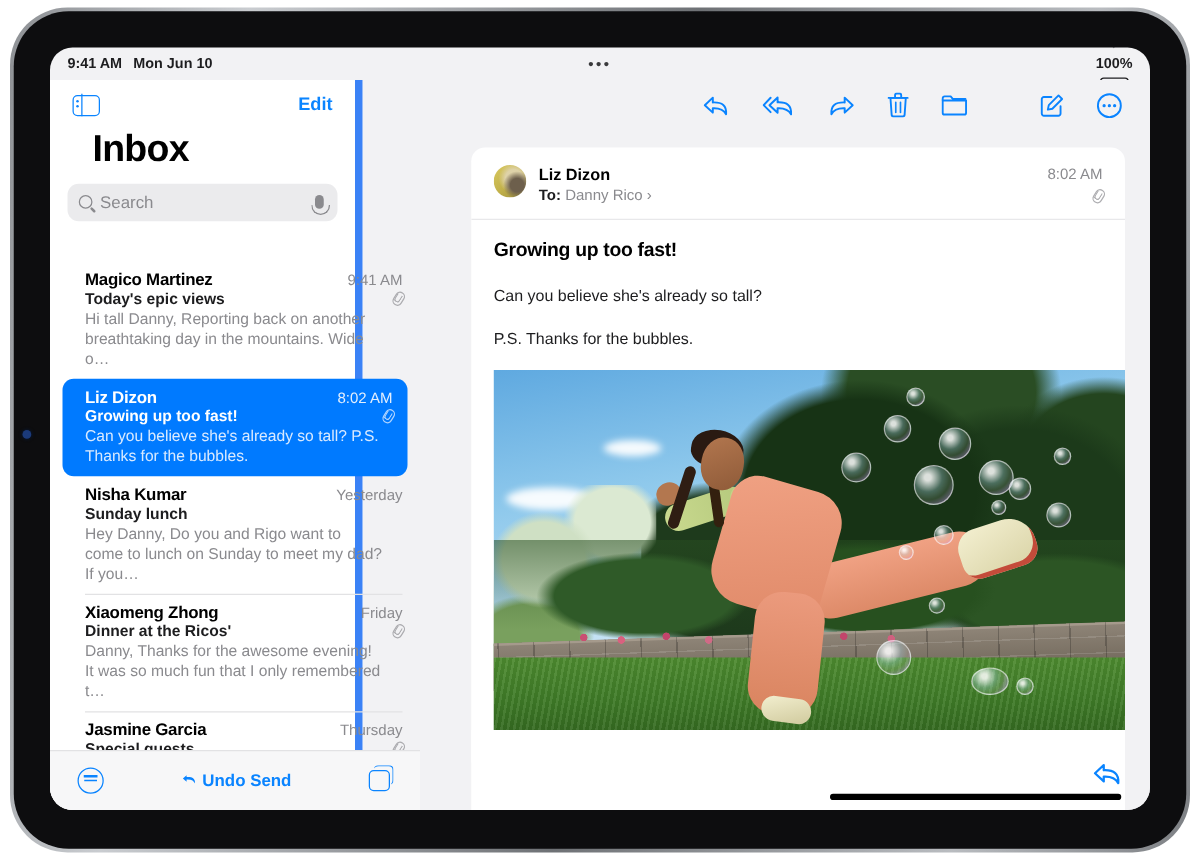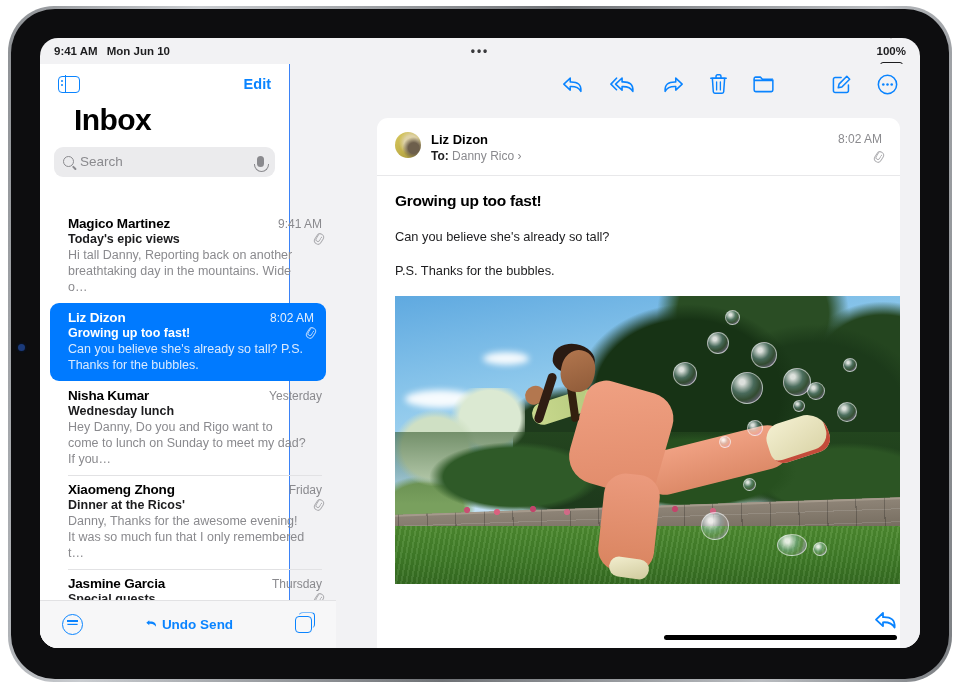--- a/index.html
+++ b/index.html
@@ -61,7 +61,7 @@
   
   .sidebar {
     position: absolute; left: 0; top: 26px; width: 250px; height: 584px;
-    background: #ffffff; border-right: 1px solid #3b82f6;
+    background: #ffffff; border-right: 6px solid #3b82f6;
   }
   .detail {
     position: absolute; left: 297px; top: 26px; width: 583px; height: 584px;

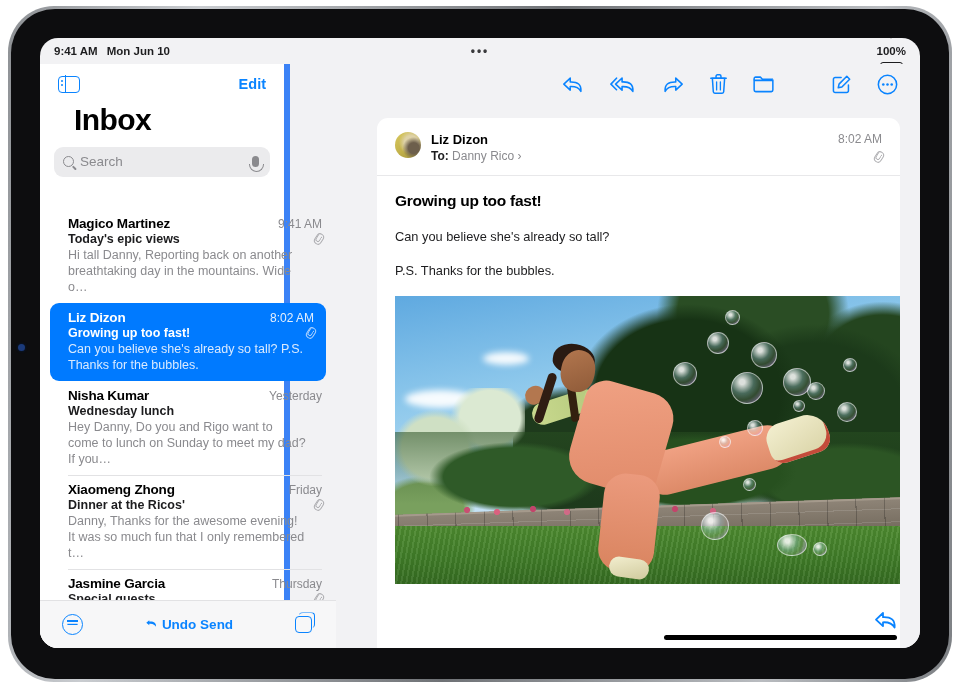--- a/index.html
+++ b/index.html
@@ -376,7 +376,7 @@
           <span class="when">Yesterday</span>
         </div>
         <div class="row-line2">
-          <span class="subject">Wednesday lunch</span>
+          <span class="subject">Sunday lunch</span>
         </div>
         <div class="preview">Hey Danny, Do you and Rigo want to come to lunch on Sunday to meet my dad? If you…</div>
       </div>

